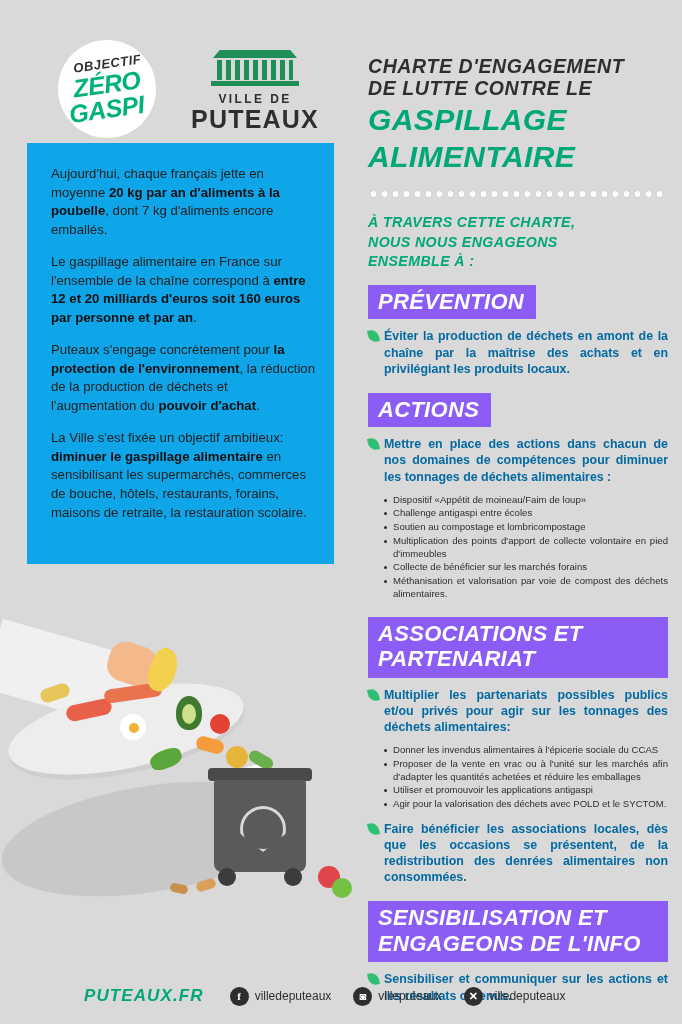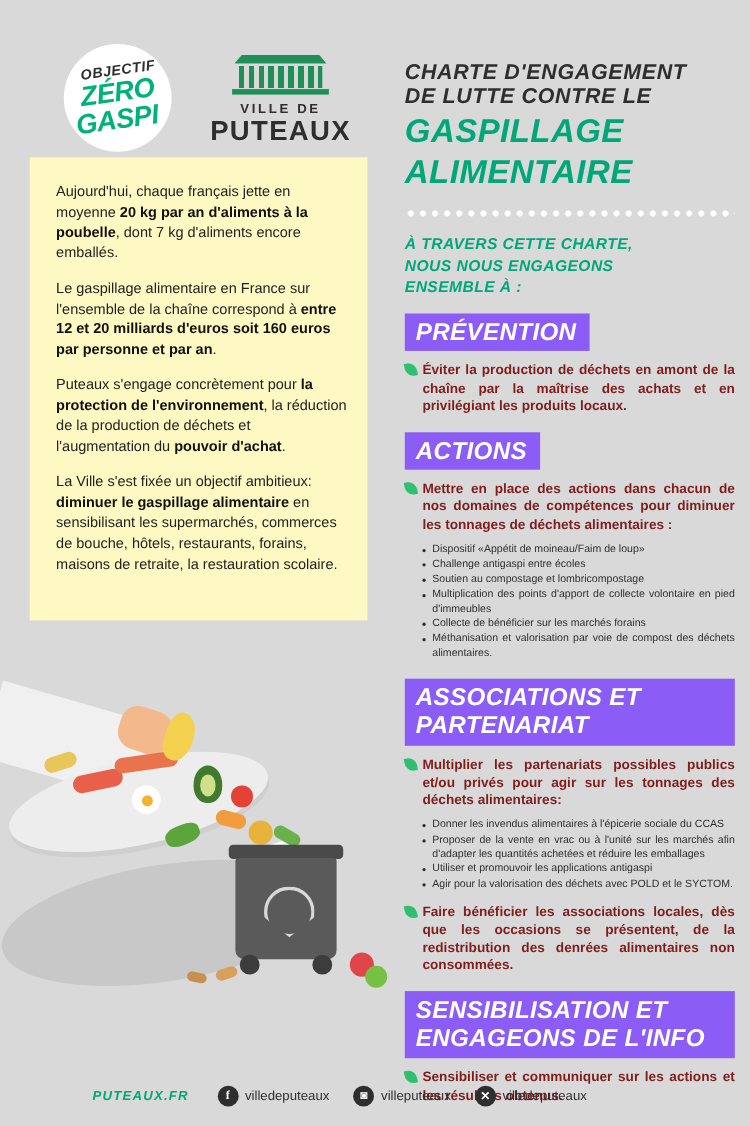--- a/index.html
+++ b/index.html
@@ -95,7 +95,7 @@
     position: absolute;
     left: 27px; top: 143px;
     width: 307px;
-    background: #fef9c3;
+    background: #0ea5e9;
     padding: 22px 18px 26px 24px;
   }
   .white-card p {

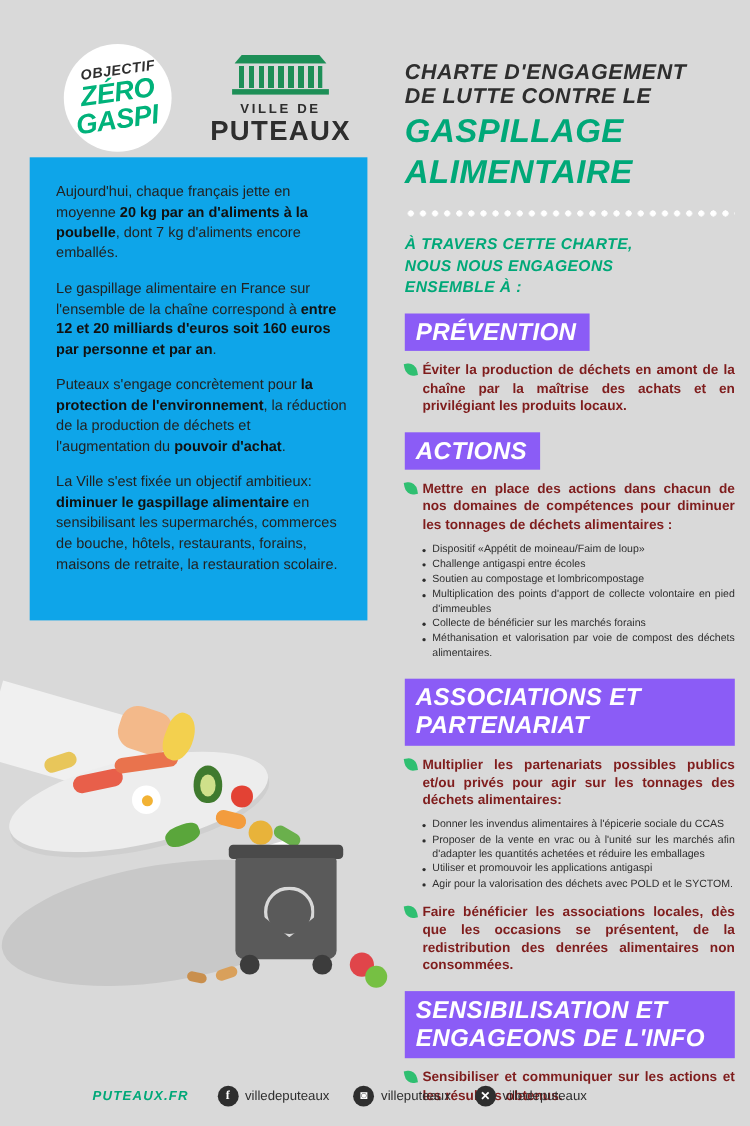--- a/index.html
+++ b/index.html
@@ -249,7 +249,7 @@
   .bullet .btxt {
     font-size: 12.4px;
     font-weight: bold;
-    color: #7f1d1d;
+    color: #0369a1;
     line-height: 1.3;
     text-align: justify;
   }

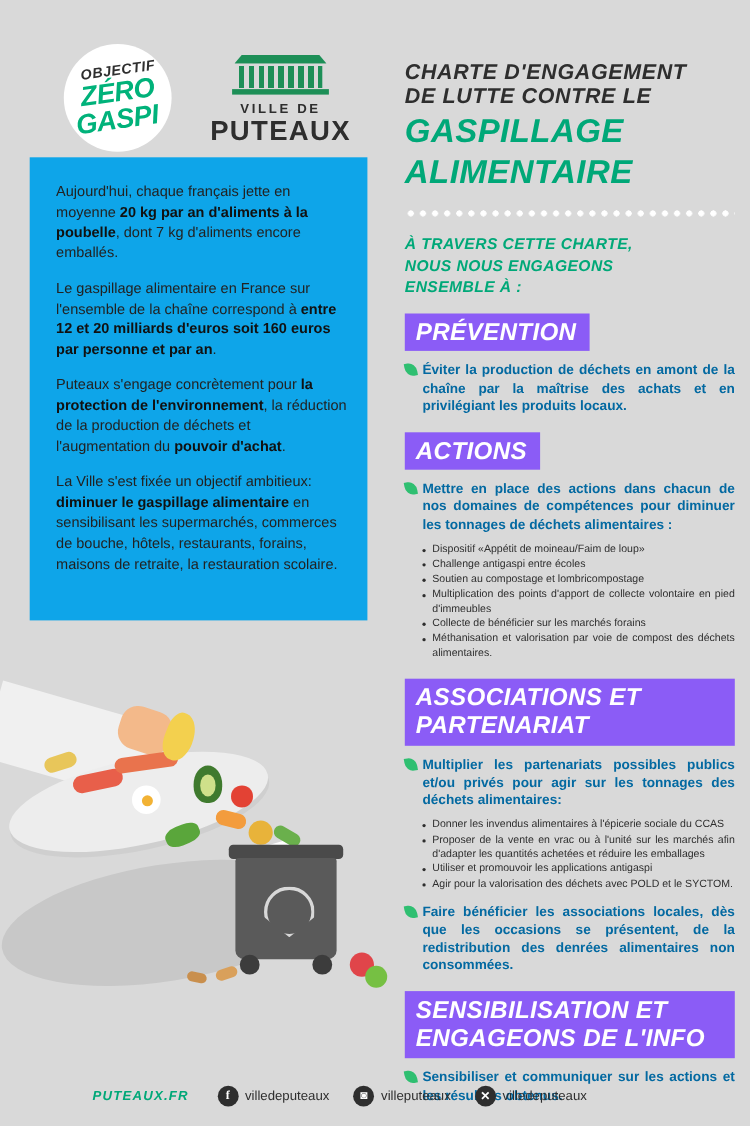--- a/index.html
+++ b/index.html
@@ -285,7 +285,7 @@
   }
   .footer-site {
     margin-left: 84px;
-    font-size: 12px;
+    font-size: 17px;
     font-weight: bold;
     font-style: italic;
     color: #00a878;

